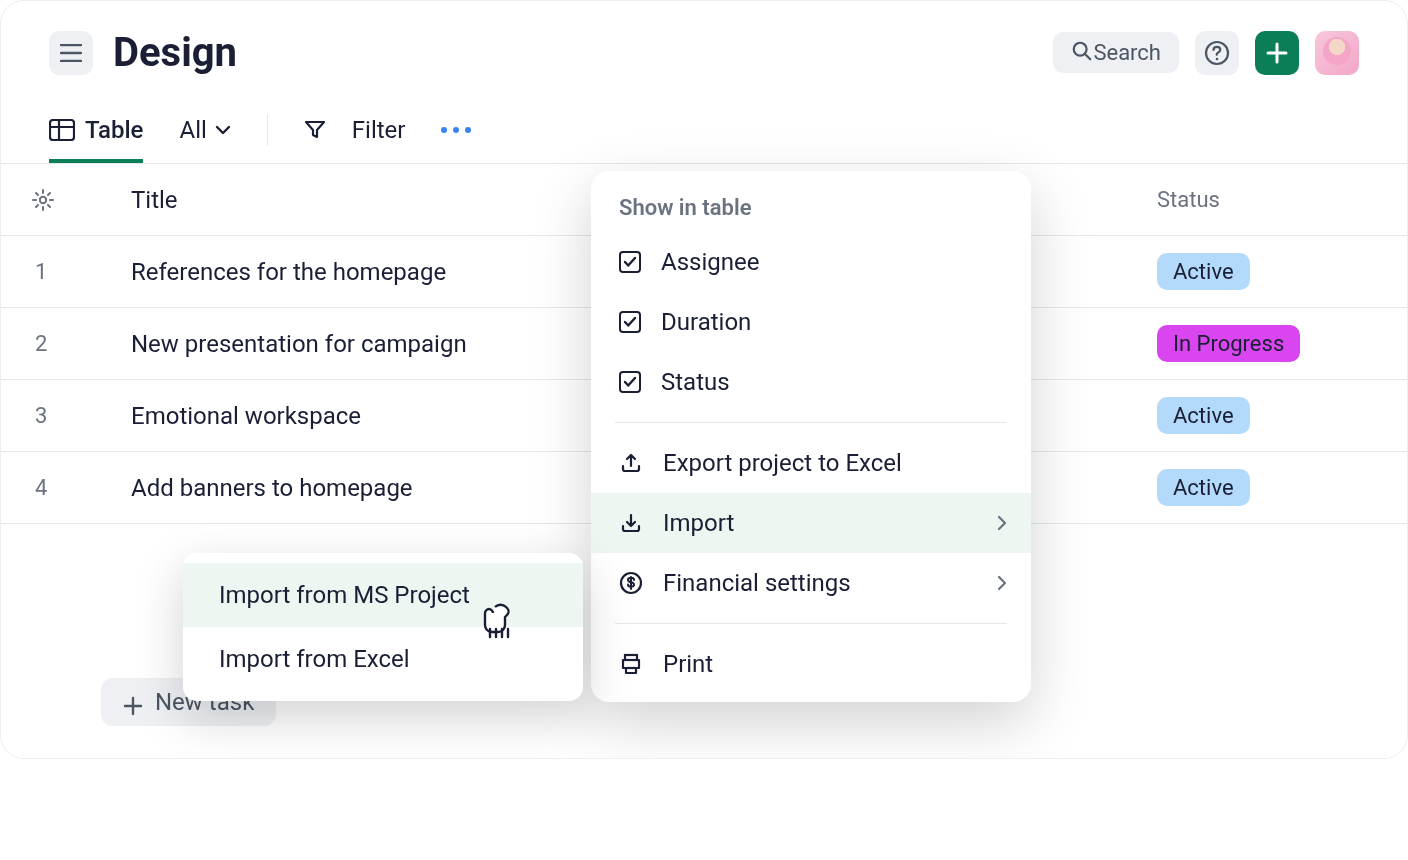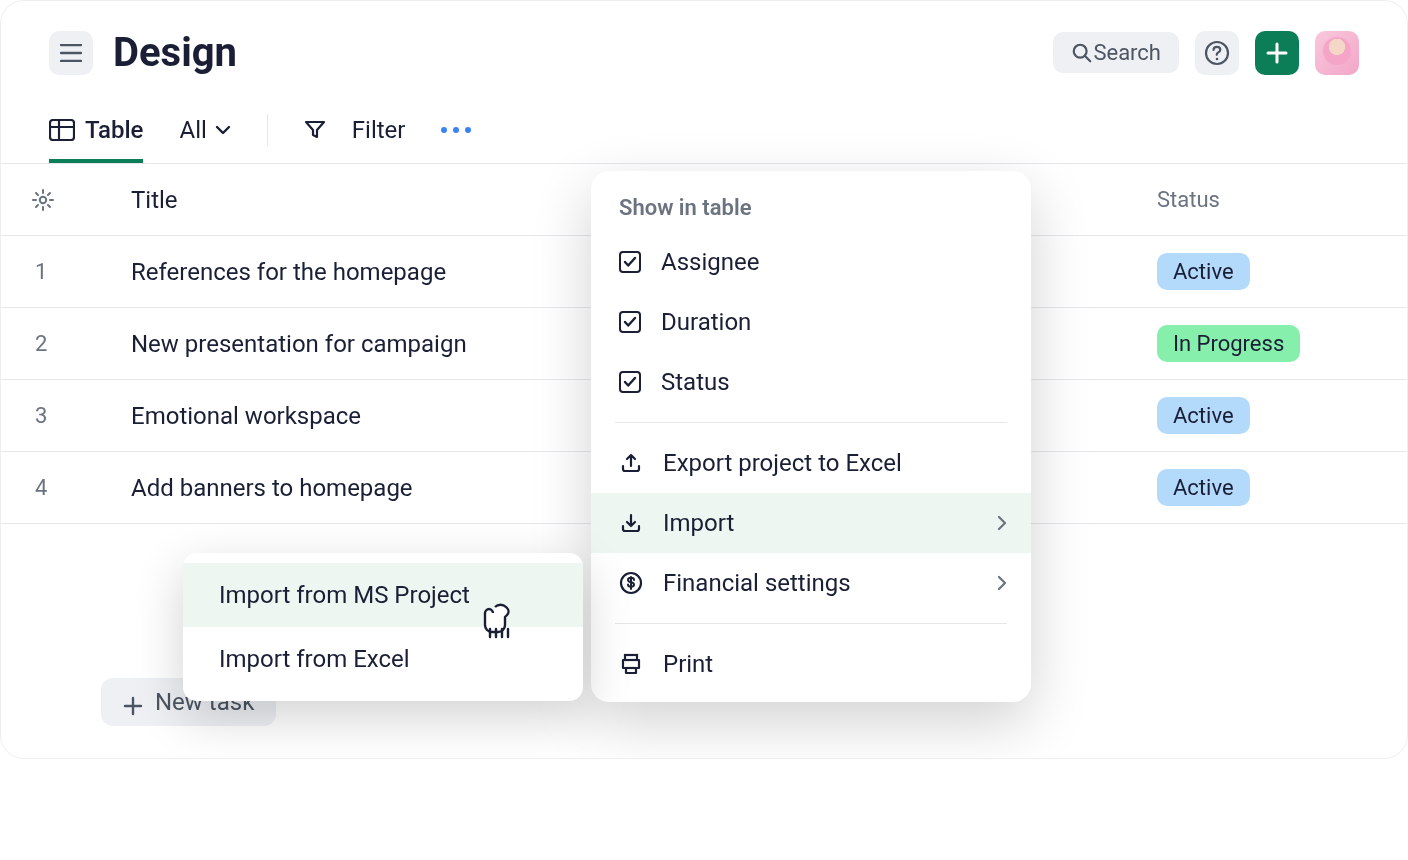--- a/index.html
+++ b/index.html
@@ -43,7 +43,7 @@
     gap: 16px;
   }
   .search-pill {
-    display: flex; align-items: center; 
+    display: flex; 
     background: #eef0f4;
     border-radius: 10px;
     padding: 8px 18px;

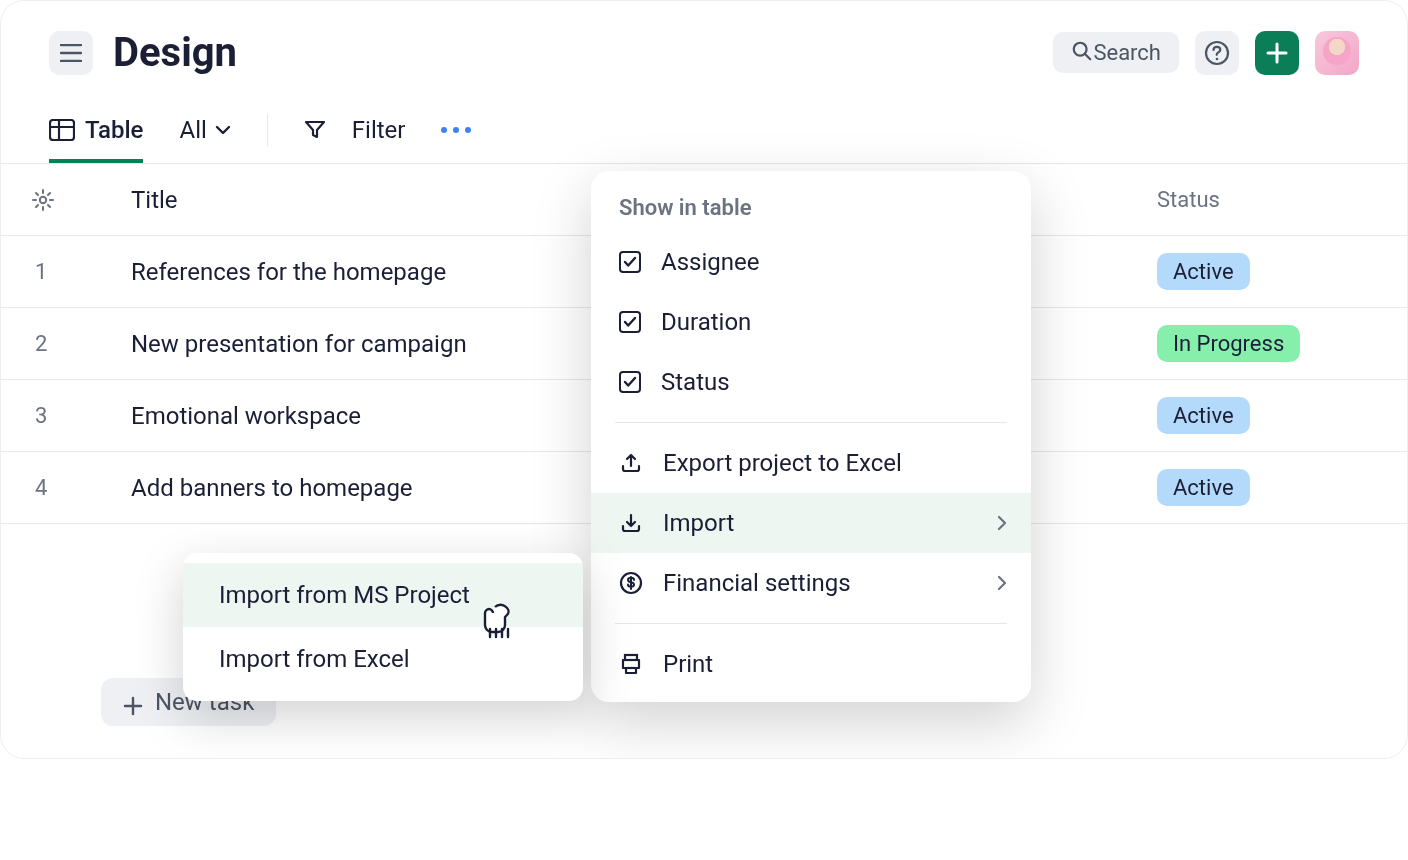--- a/index.html
+++ b/index.html
@@ -116,7 +116,7 @@
     font-size:22px;
   }
   .status-active { background:#b3d9fb; color:#1a1f36;}
-  .status-progress { background:#86efac; color:#1a1f36;}
+  .status-progress { background:#d946ef; color:#1a1f36;}
   .gear-head { display:flex; align-items:center; }
 
   .new-task-wrap {

